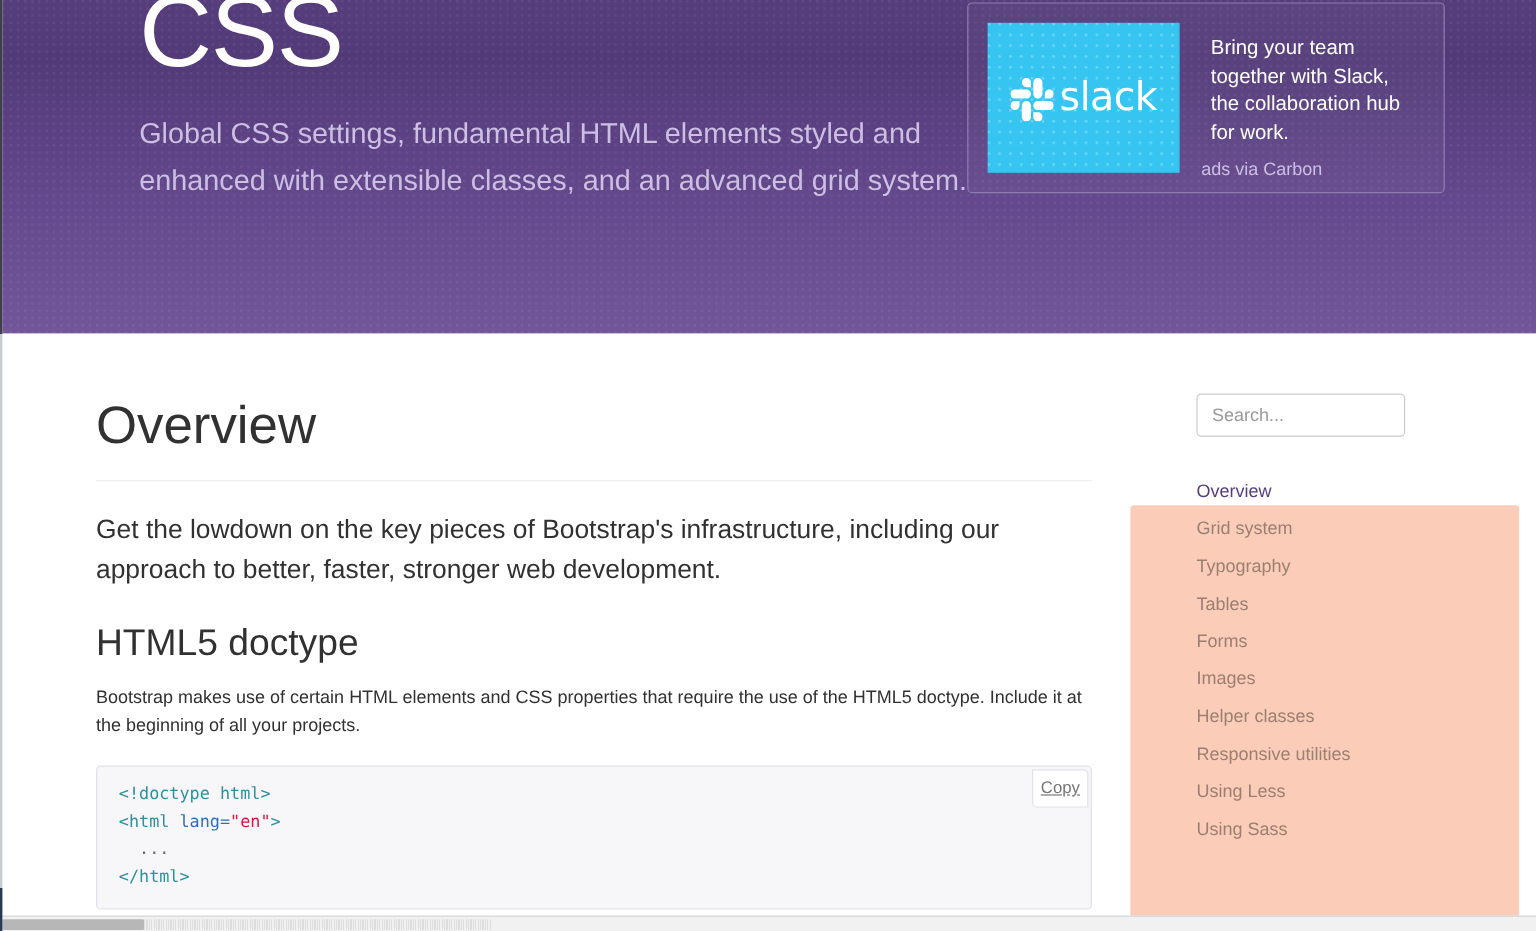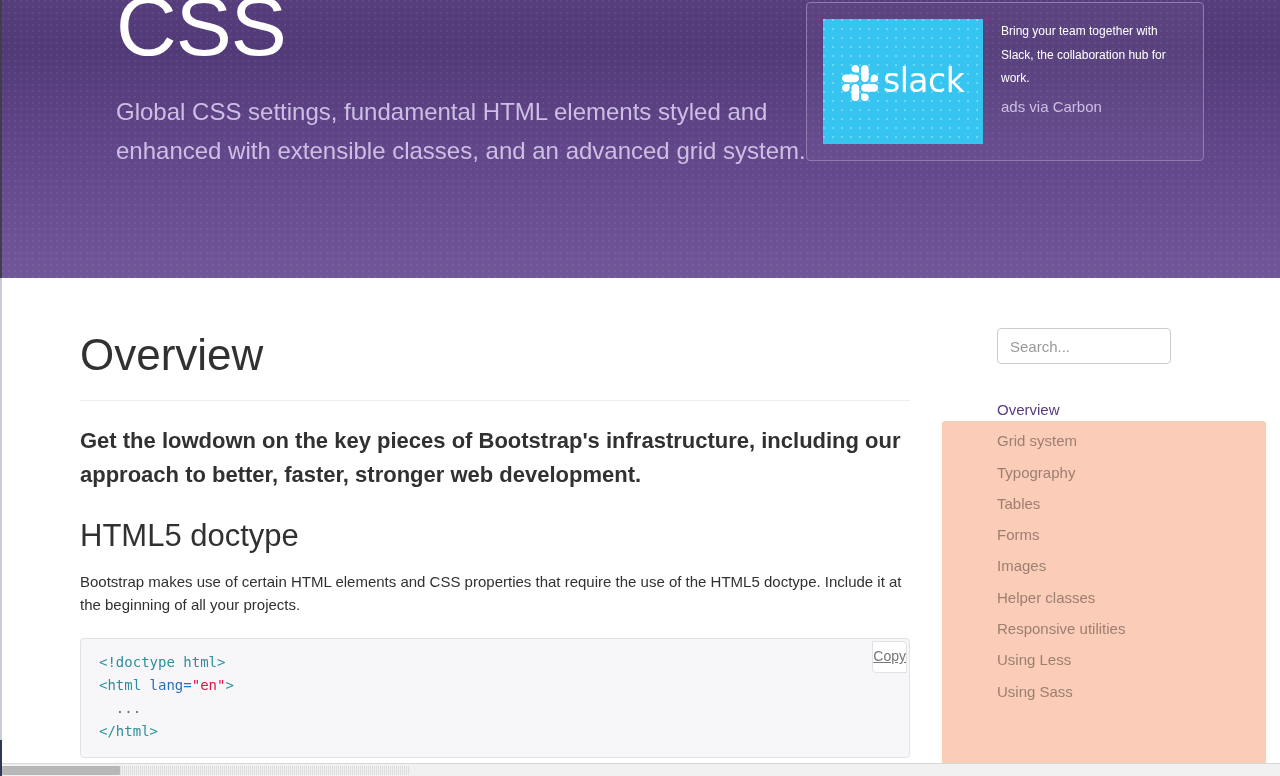--- a/index.html
+++ b/index.html
@@ -150,9 +150,9 @@
     padding-top: 1px;
   }
   .carbon-desc {
-    margin: 0;
+    margin: 8px;
     color: #ffffff;
-    font-size: 12px;
+    font-size: 17px;
     line-height: 23.5px;
   }
   .carbon-poweredby {

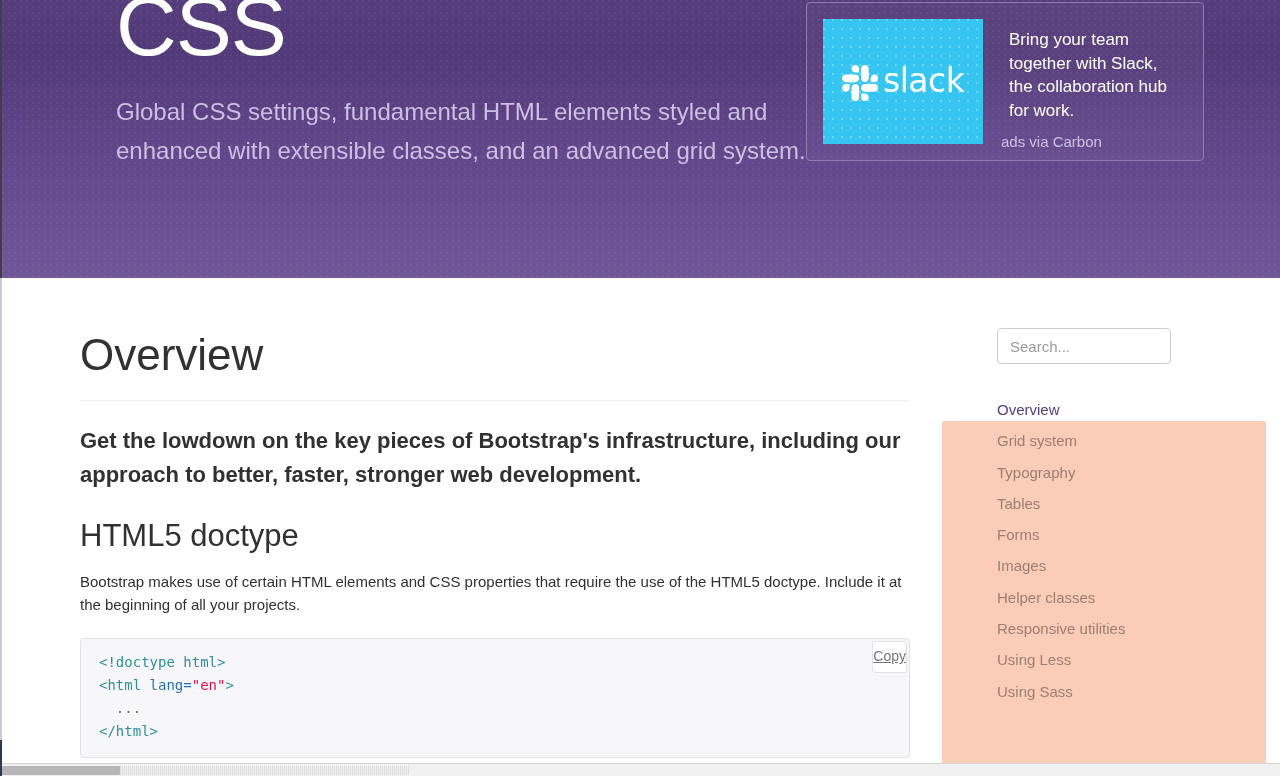--- a/index.html
+++ b/index.html
@@ -200,7 +200,7 @@
     padding-top: 23px;
     font-size: 22px;
     line-height: 34px;
-    font-weight: 700;
+    font-weight: 400;
     color: #313131;
     width: 828px;
   }

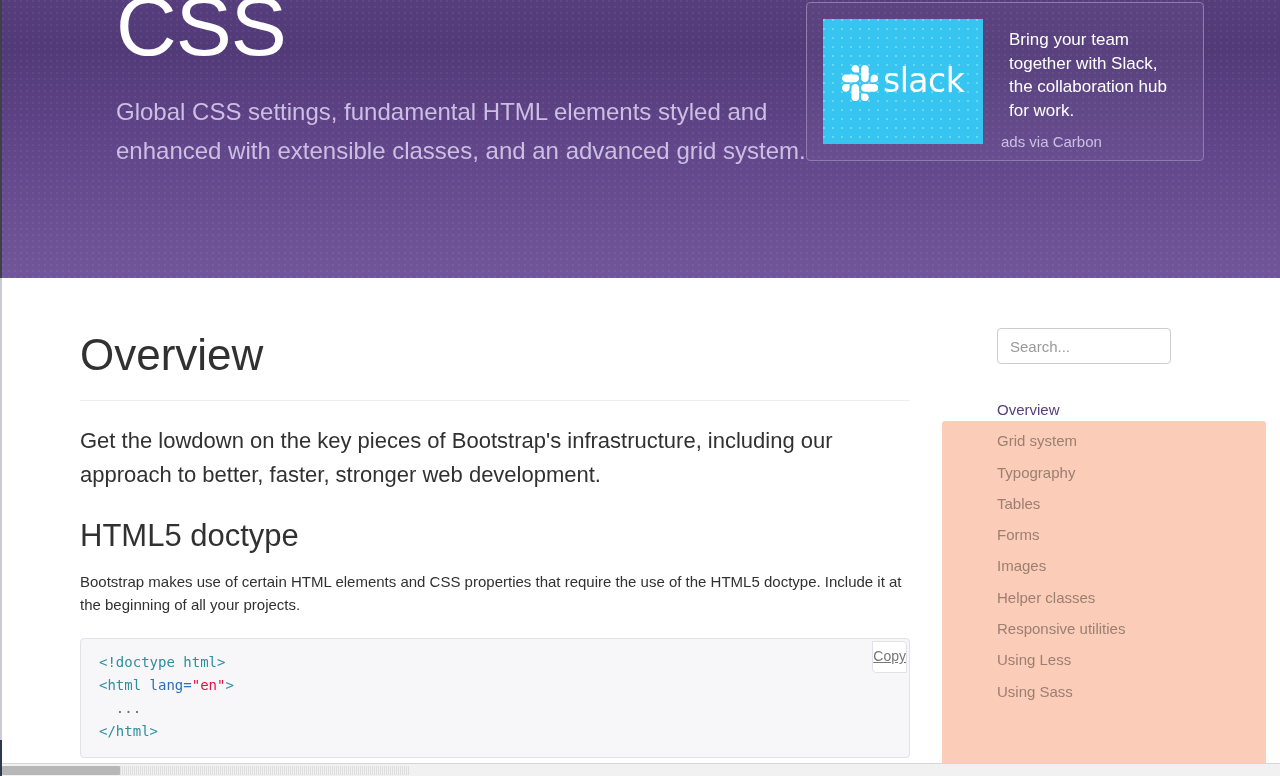--- a/index.html
+++ b/index.html
@@ -234,7 +234,7 @@
   .btn-clipboard {
     position: absolute;
     top: 2px; right: 2px;
-    padding: 5px 0;
+    padding: 5px 6px;
     font-size: 14px;
     line-height: 1.42;
     color: #767676;

